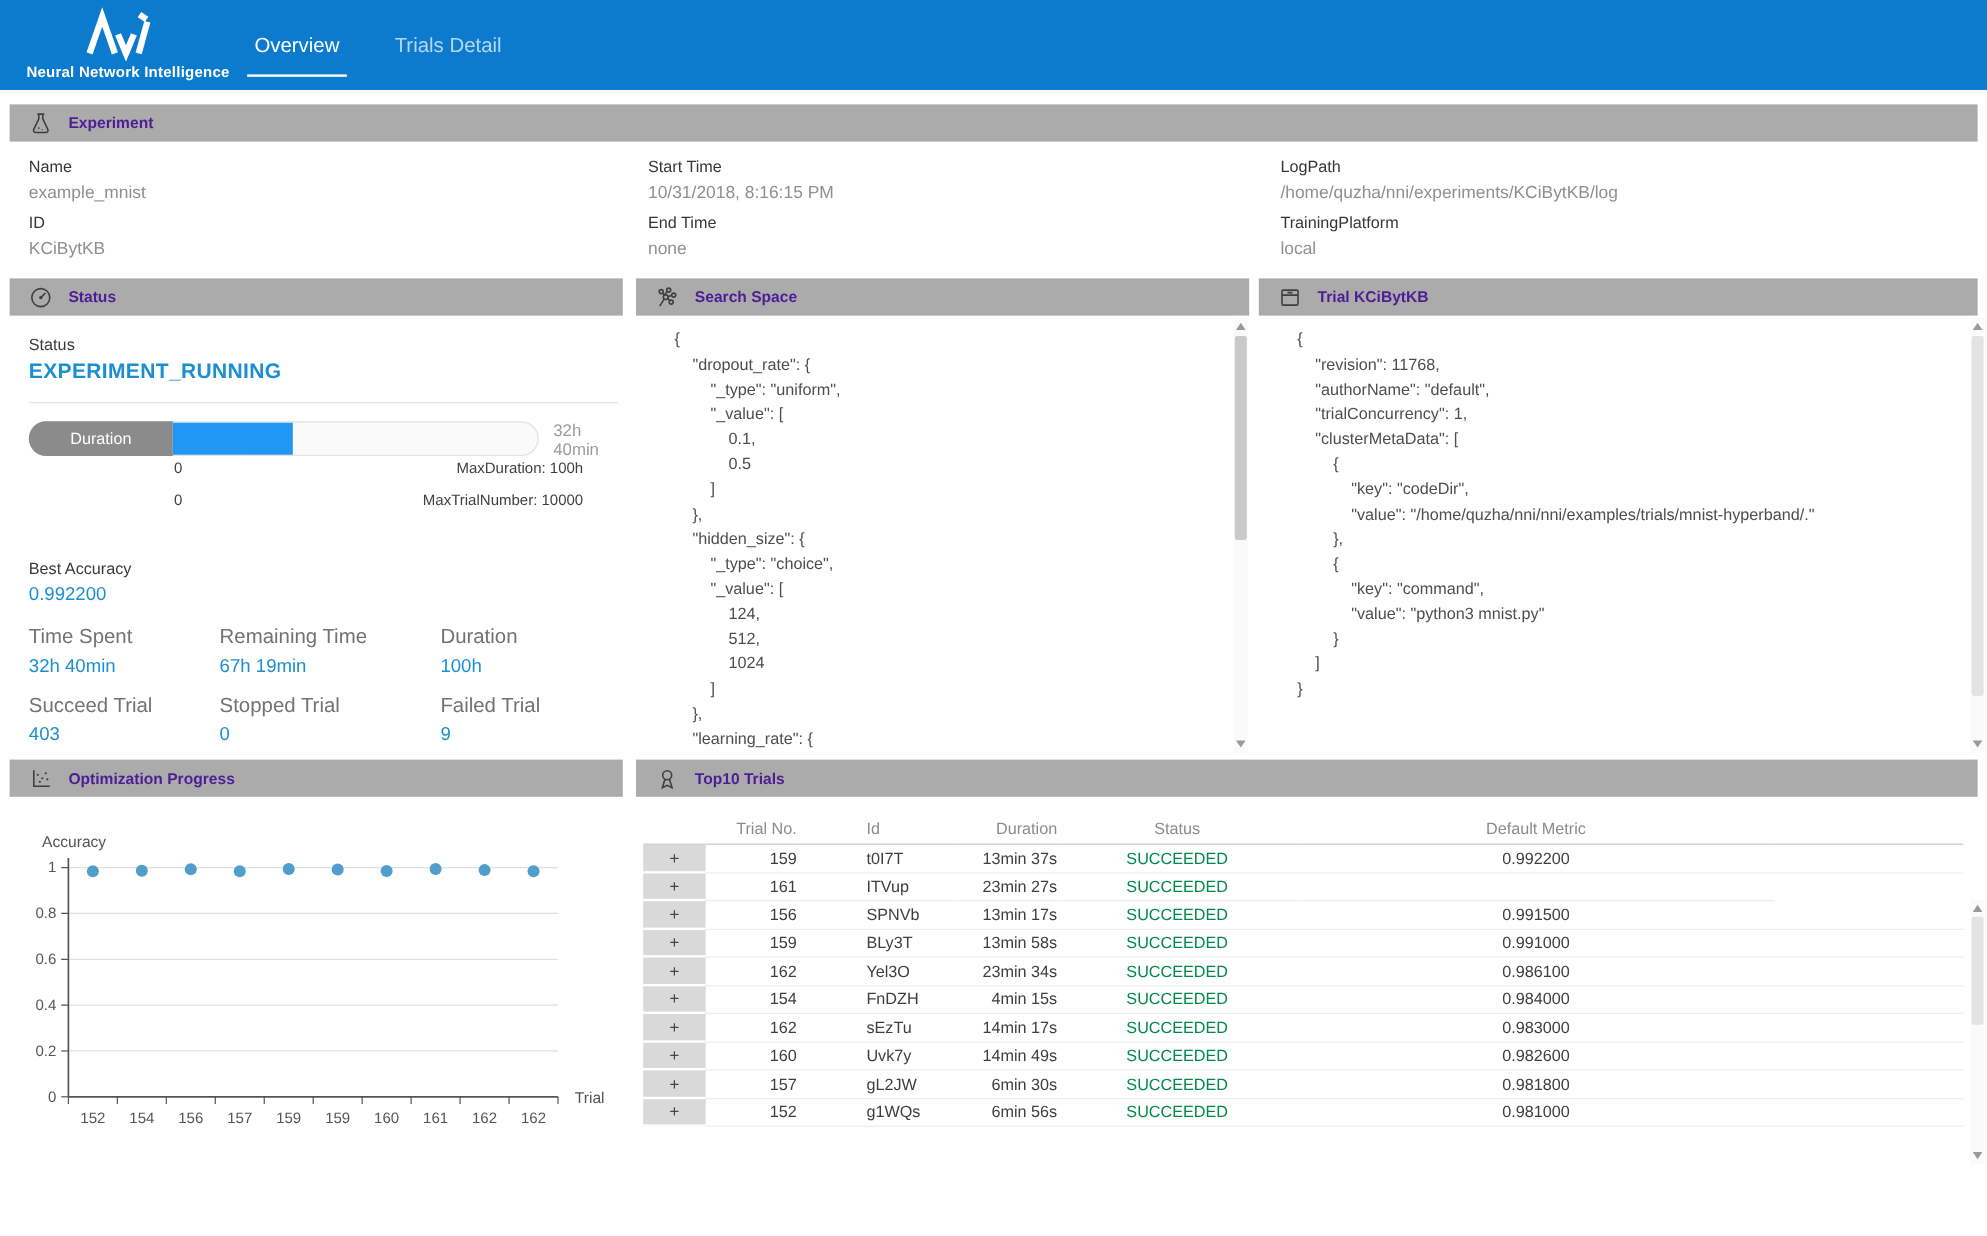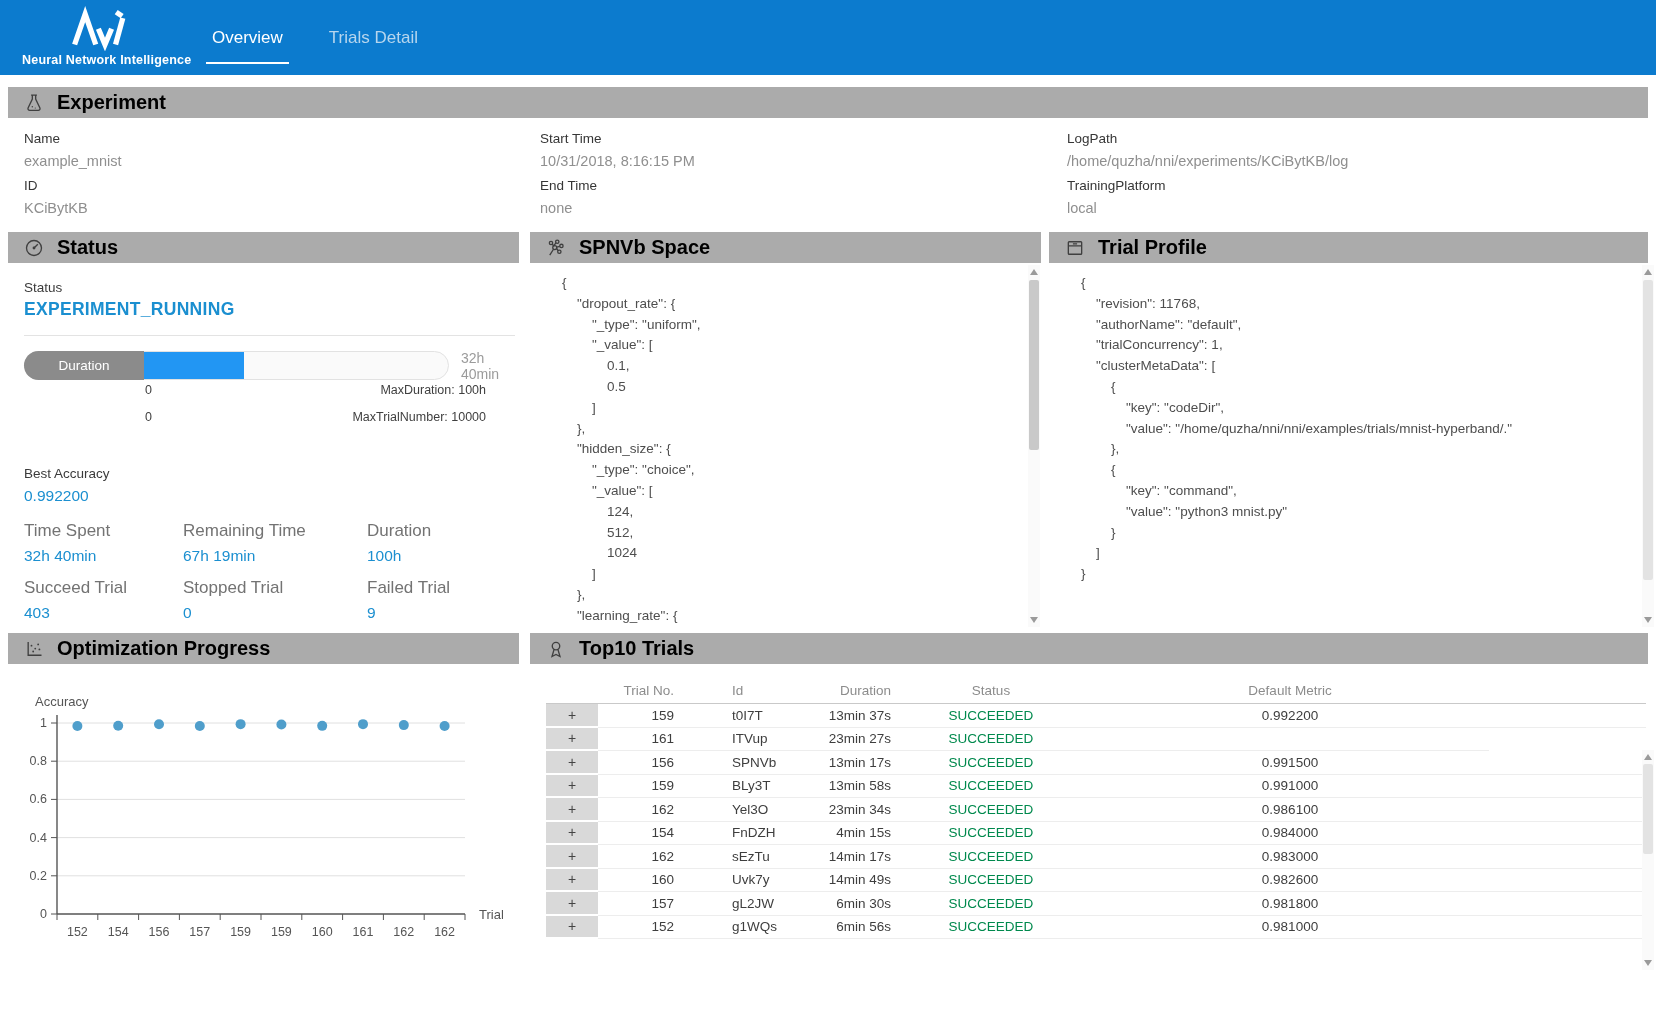--- a/index.html
+++ b/index.html
@@ -18,7 +18,7 @@
   .tab.active::after{content:"";position:absolute;left:-6px;right:-6px;bottom:11px;height:2px;background:#fff;}
   
   .bar{position:absolute;height:31px;background:#ababab;display:flex;align-items:center;gap:13px;padding-left:16px;box-sizing:border-box;}
-  .btitle{font-size:20px;font-weight:600;color:#000000;}
+  .btitle{font-size:13px;font-weight:600;color:#4c1d95;}
   .bicon{display:flex;align-items:center;}
   .bicon svg{stroke:#3f3f3f;fill:none;stroke-width:1.6;}
   

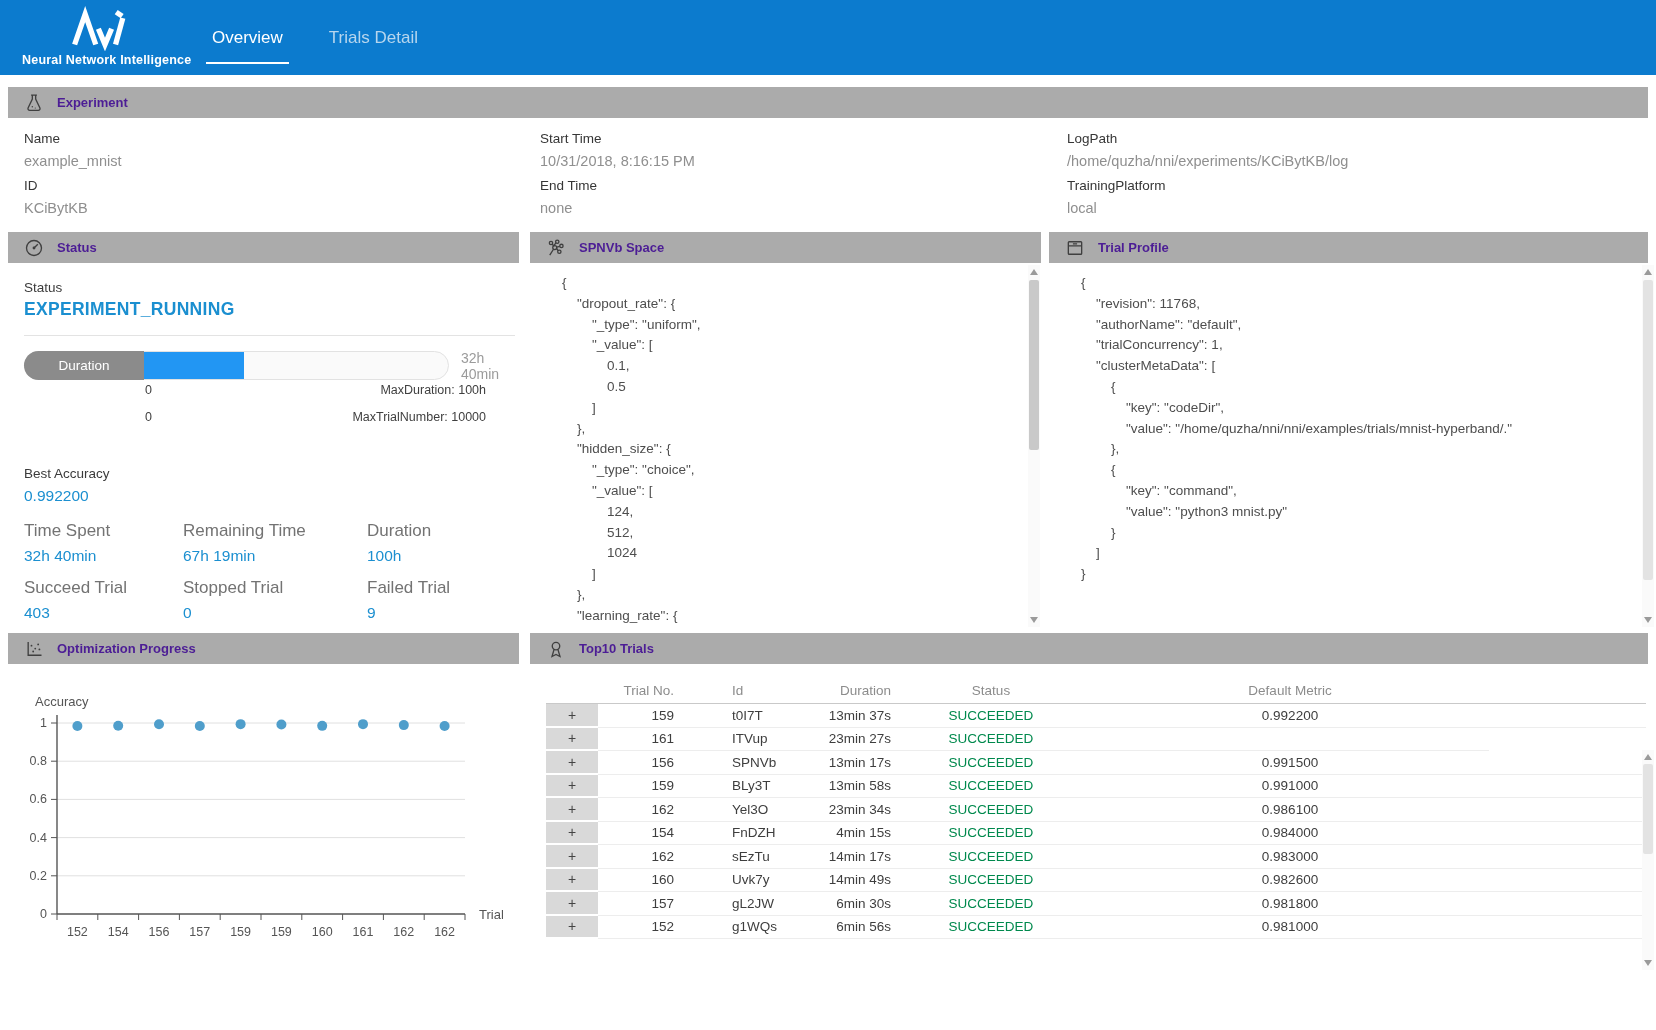--- a/index.html
+++ b/index.html
@@ -201,7 +201,7 @@
           <path d="M7.6 7.4l1.6 2.2M12 5.6l-3 4.4M12.7 12.6l1.8 2.6M12.8 11l3.8-1M9 13.5L4.5 20.5"></path>
         </svg>
     </span>
-    <span class="btitle">SPNVb Space</span>
+    <span class="btitle">Search Space</span>
   </div>
   <div class="code-panel" style="left:530px;width:511px;">
     <div class="code" id="ss-code"><div class="cline" style="padding-left: 0px;">{</div><div class="cline" style="padding-left: 15px;">"dropout_rate": {</div><div class="cline" style="padding-left: 30px;">"_type": "uniform",</div><div class="cline" style="padding-left: 30px;">"_value": [</div><div class="cline" style="padding-left: 45px;">0.1,</div><div class="cline" style="padding-left: 45px;">0.5</div><div class="cline" style="padding-left: 30px;">]</div><div class="cline" style="padding-left: 15px;">},</div><div class="cline" style="padding-left: 15px;">"hidden_size": {</div><div class="cline" style="padding-left: 30px;">"_type": "choice",</div><div class="cline" style="padding-left: 30px;">"_value": [</div><div class="cline" style="padding-left: 45px;">124,</div><div class="cline" style="padding-left: 45px;">512,</div><div class="cline" style="padding-left: 45px;">1024</div><div class="cline" style="padding-left: 30px;">]</div><div class="cline" style="padding-left: 15px;">},</div><div class="cline" style="padding-left: 15px;">"learning_rate": {</div></div>

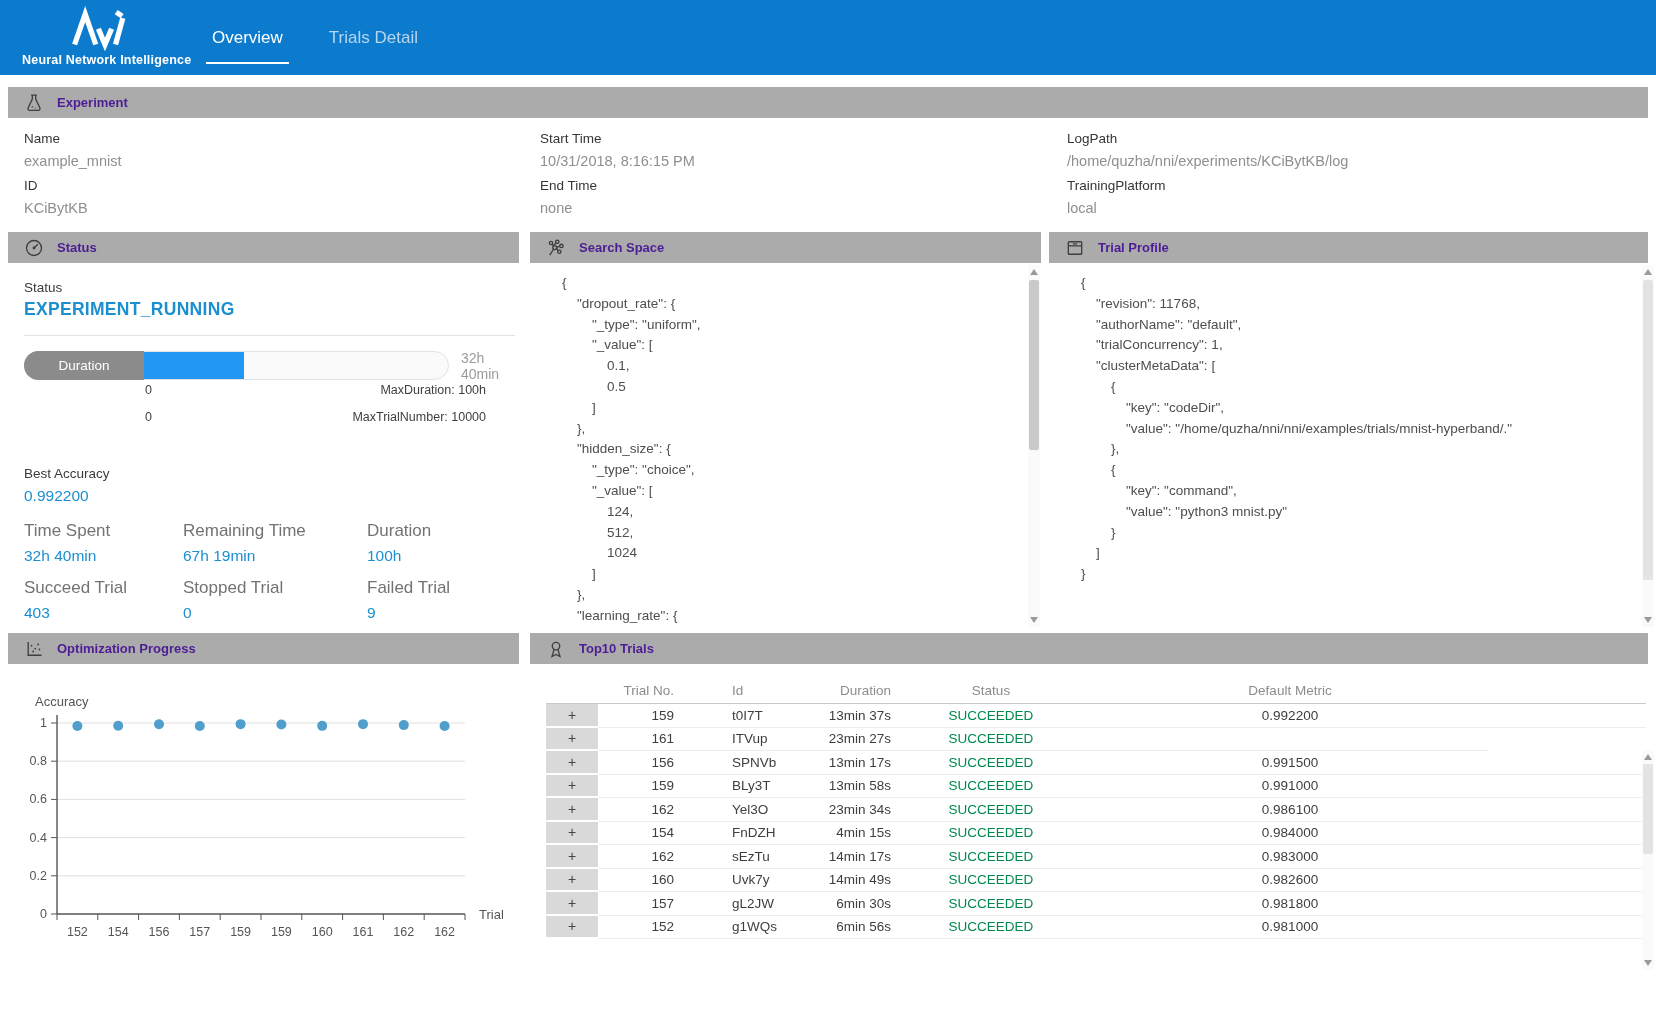--- a/index.html
+++ b/index.html
@@ -219,7 +219,7 @@
           <path d="M4 9.5h16M9.5 7h5"></path>
         </svg>
     </span>
-    <span class="btitle">Trial Profile</span>
+    <span class="btitle">Trial KCiBytKB</span>
   </div>
   <div class="code-panel" style="left:1049px;width:590px;">
     <div class="code" id="tp-code"><div class="cline" style="padding-left: 0px;">{</div><div class="cline" style="padding-left: 15px;">"revision": 11768,</div><div class="cline" style="padding-left: 15px;">"authorName": "default",</div><div class="cline" style="padding-left: 15px;">"trialConcurrency": 1,</div><div class="cline" style="padding-left: 15px;">"clusterMetaData": [</div><div class="cline" style="padding-left: 30px;">{</div><div class="cline" style="padding-left: 45px;">"key": "codeDir",</div><div class="cline" style="padding-left: 45px;">"value": "/home/quzha/nni/nni/examples/trials/mnist-hyperband/."</div><div class="cline" style="padding-left: 30px;">},</div><div class="cline" style="padding-left: 30px;">{</div><div class="cline" style="padding-left: 45px;">"key": "command",</div><div class="cline" style="padding-left: 45px;">"value": "python3 mnist.py"</div><div class="cline" style="padding-left: 30px;">}</div><div class="cline" style="padding-left: 15px;">]</div><div class="cline" style="padding-left: 0px;">}</div></div>

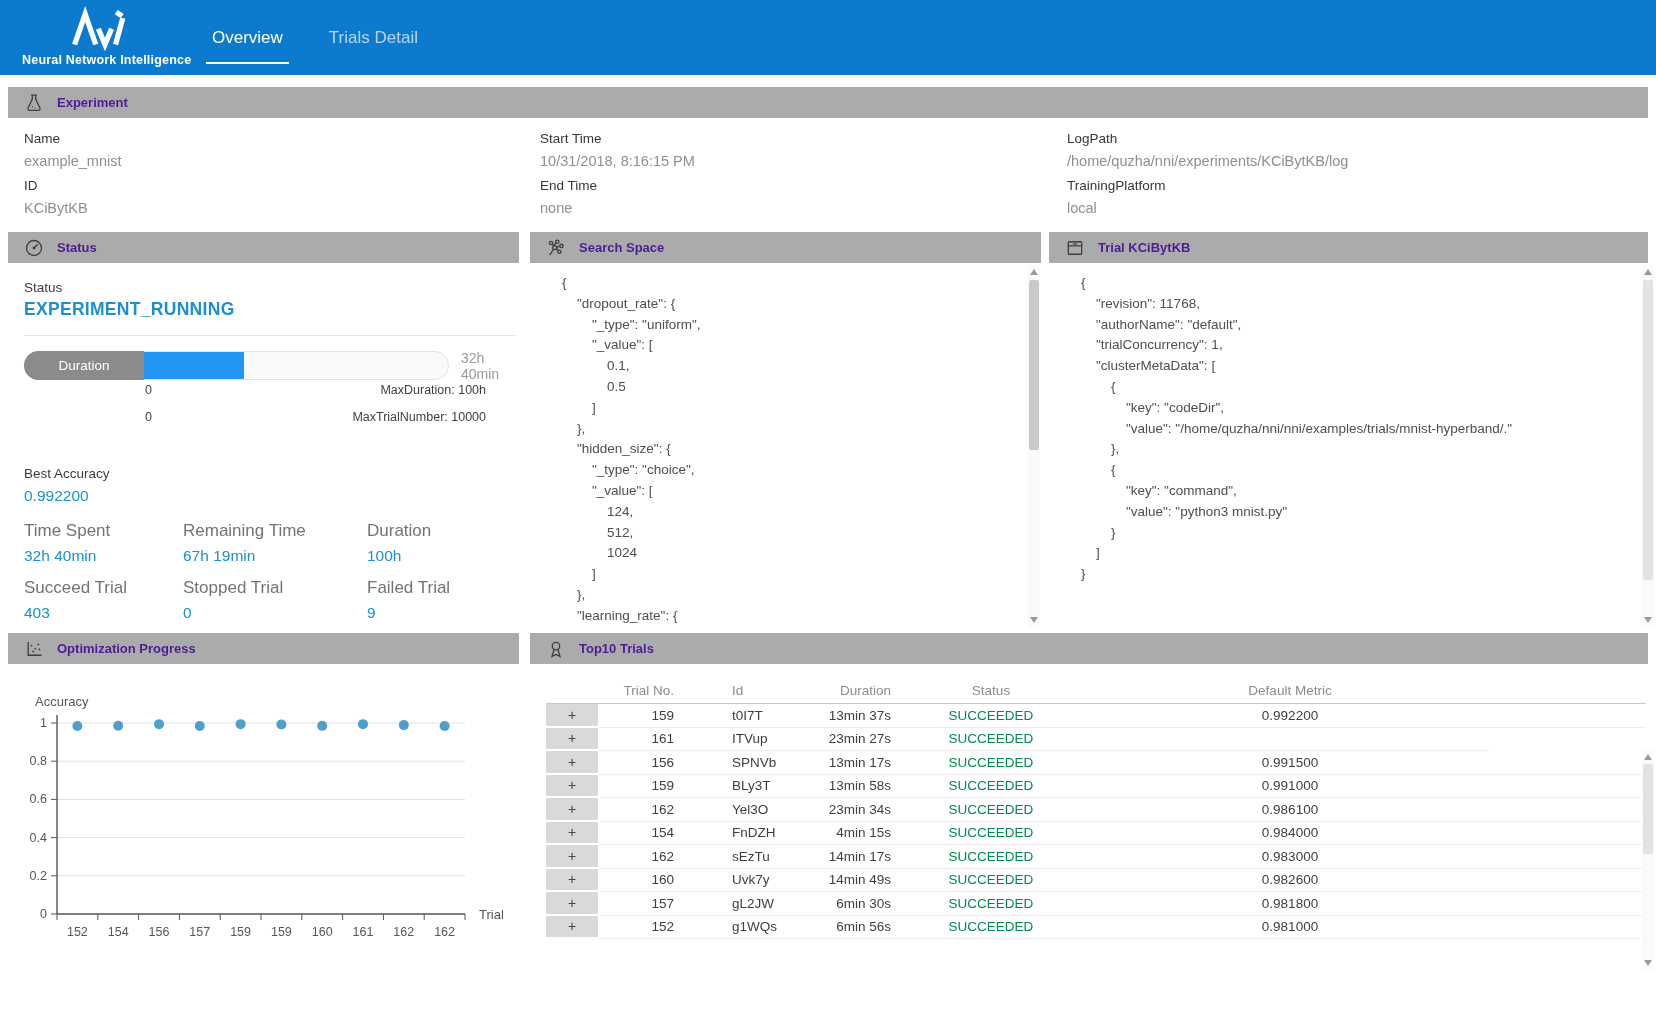--- a/index.html
+++ b/index.html
@@ -64,7 +64,7 @@
   #scatter .axis-title{font-size:13px;fill:#555;}
   
   .top10-content{position:absolute;left:530px;top:664px;width:1126px;height:366px;}
-  #trials-table{position:absolute;left:16px;top:14px;width:1100px;text-align:center;}
+  #trials-table{position:absolute;left:6px;top:14px;width:1100px;text-align:center;}
   .trow{display:grid;grid-template-columns:52px 76px 130px 87px 200px 398px 1fr;}
   .trow>div{display:flex;align-items:center;font-size:13.5px;color:#3e3e3e;border-bottom:1px solid #ededed;height:23.5px;box-sizing:border-box;}
   .trow.thead>div{color:#8c8c8c;border-bottom:1px solid #c9c9c9;height:26px;}

